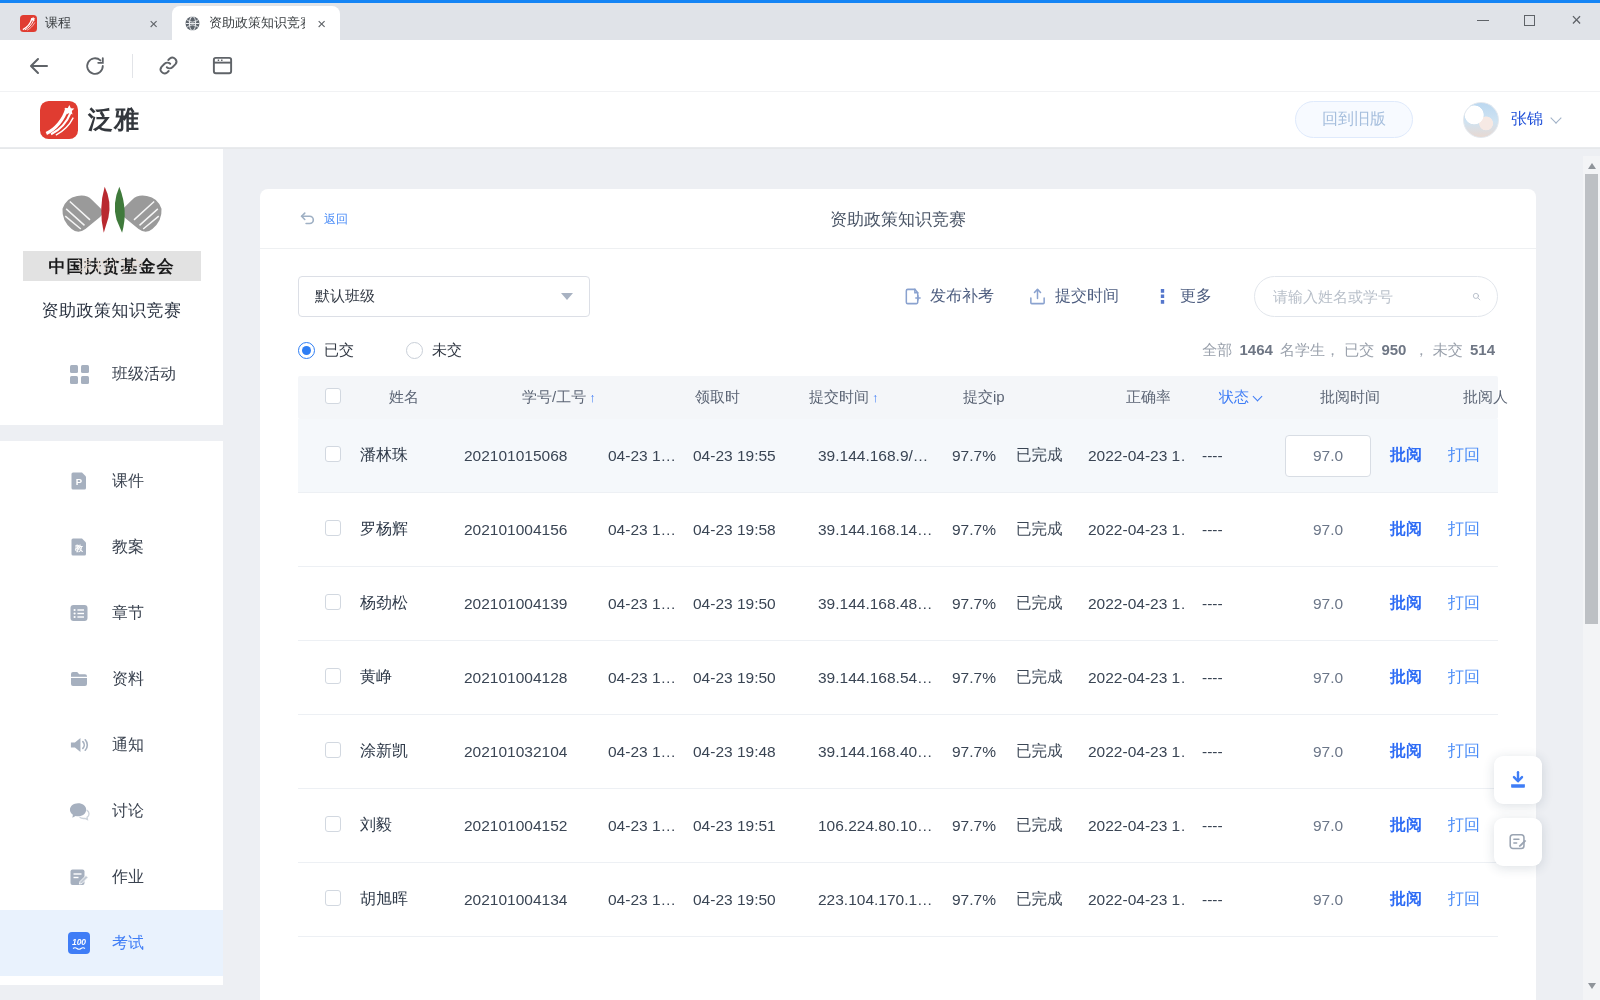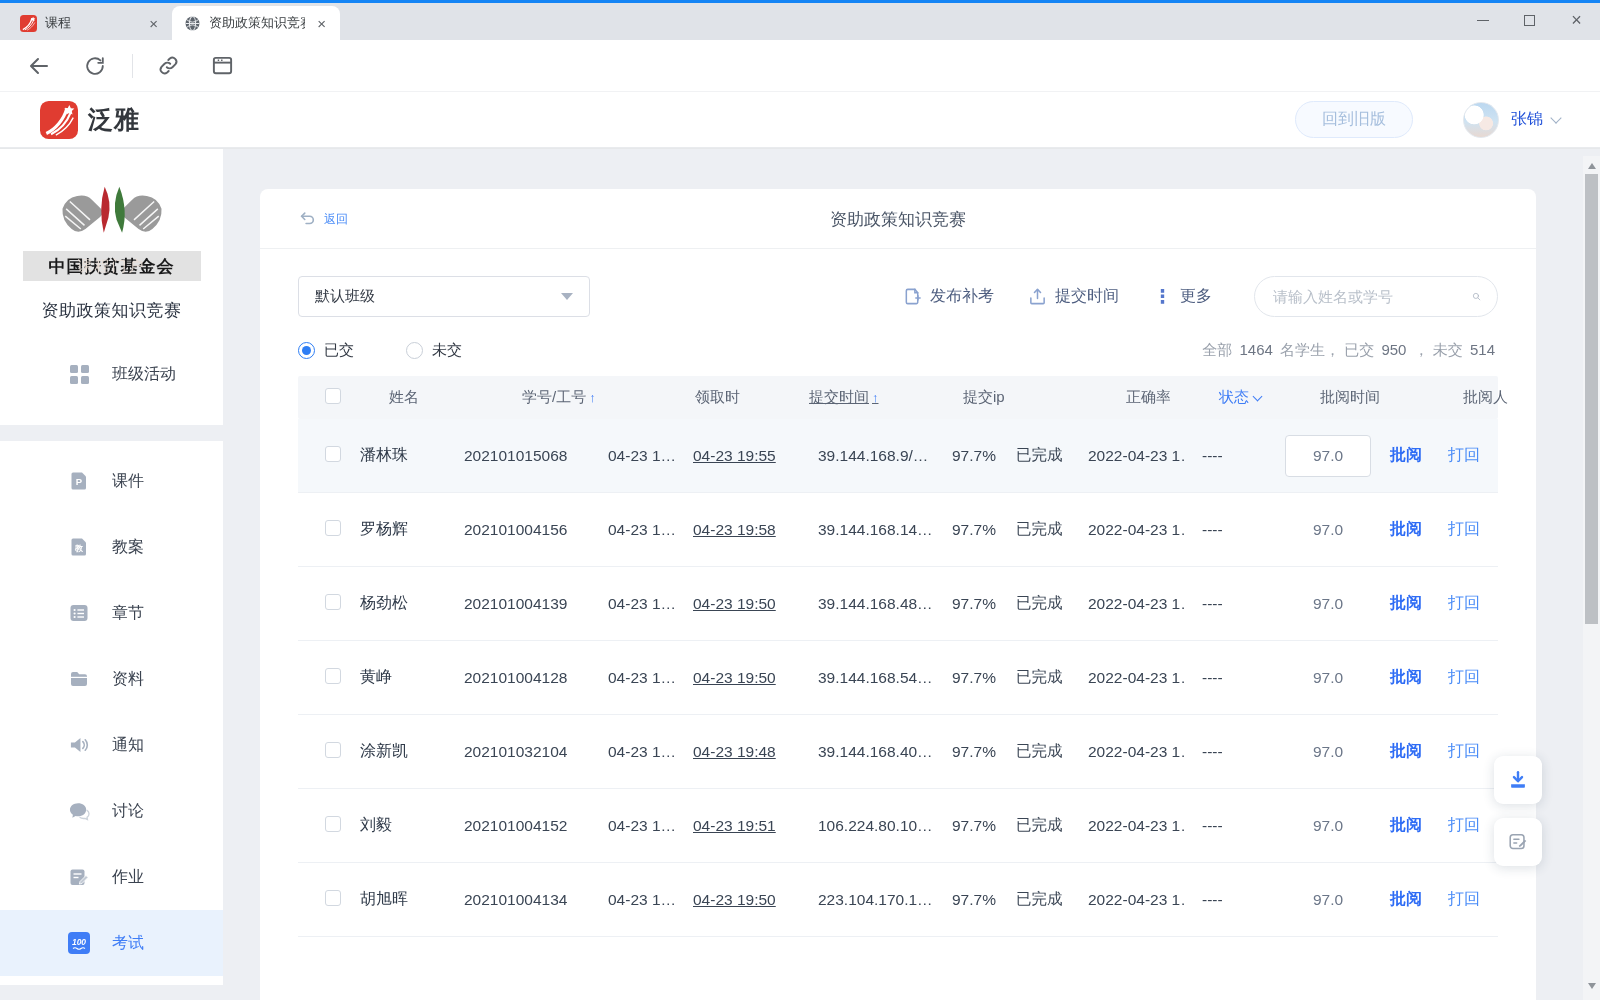--- a/index.html
+++ b/index.html
@@ -92,7 +92,7 @@
   .radio.checked .radio-circle { border:1.5px solid #2e7ef5; }
   .radio.checked .radio-circle::after { content:""; width:9px; height:9px; border-radius:50%; background:#2e7ef5; }
   .stats { margin-left:auto; font-size:15px; color:#9aa1ac; }
-  .stats b { color:#6e7684; font-weight:normal; padding:0 3px; }
+  .stats b { color:#6e7684; font-weight:bold; padding:0 3px; }
 
   .table { margin:16px 38px 0 38px; }
   .thead, .trow { display:grid; grid-template-columns:44px 104px 148px 86px 112px 140px 64px 74px 116px 90px 104px 1fr; align-items:center; }

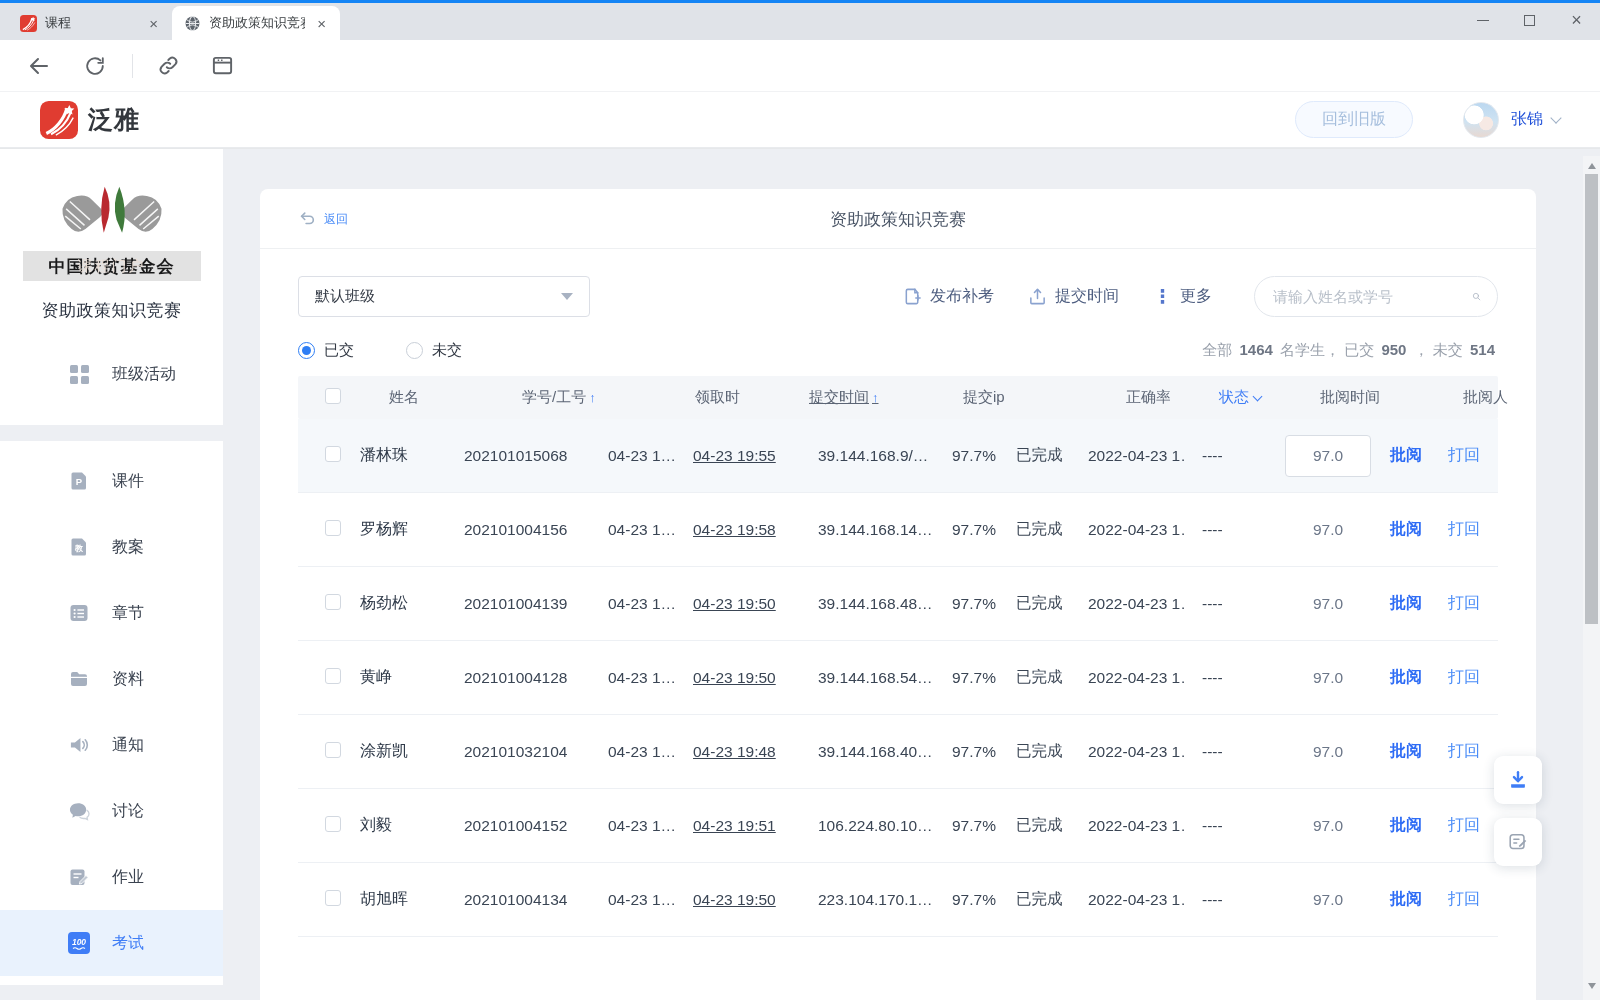--- a/index.html
+++ b/index.html
@@ -100,7 +100,7 @@
   .col { padding-left:18px; white-space:nowrap; overflow:hidden; }
   .c-check { padding-left:27px; }
   .c-receive { padding-left:14px; }
-  .c-submit { padding-left:13px;text-decoration:underline; }
+  .c-submit { padding-left:13px; }
   .c-ip { padding-left:26px; }
   .c-acc { padding-left:20px; }
   .c-status { padding-left:20px; }

